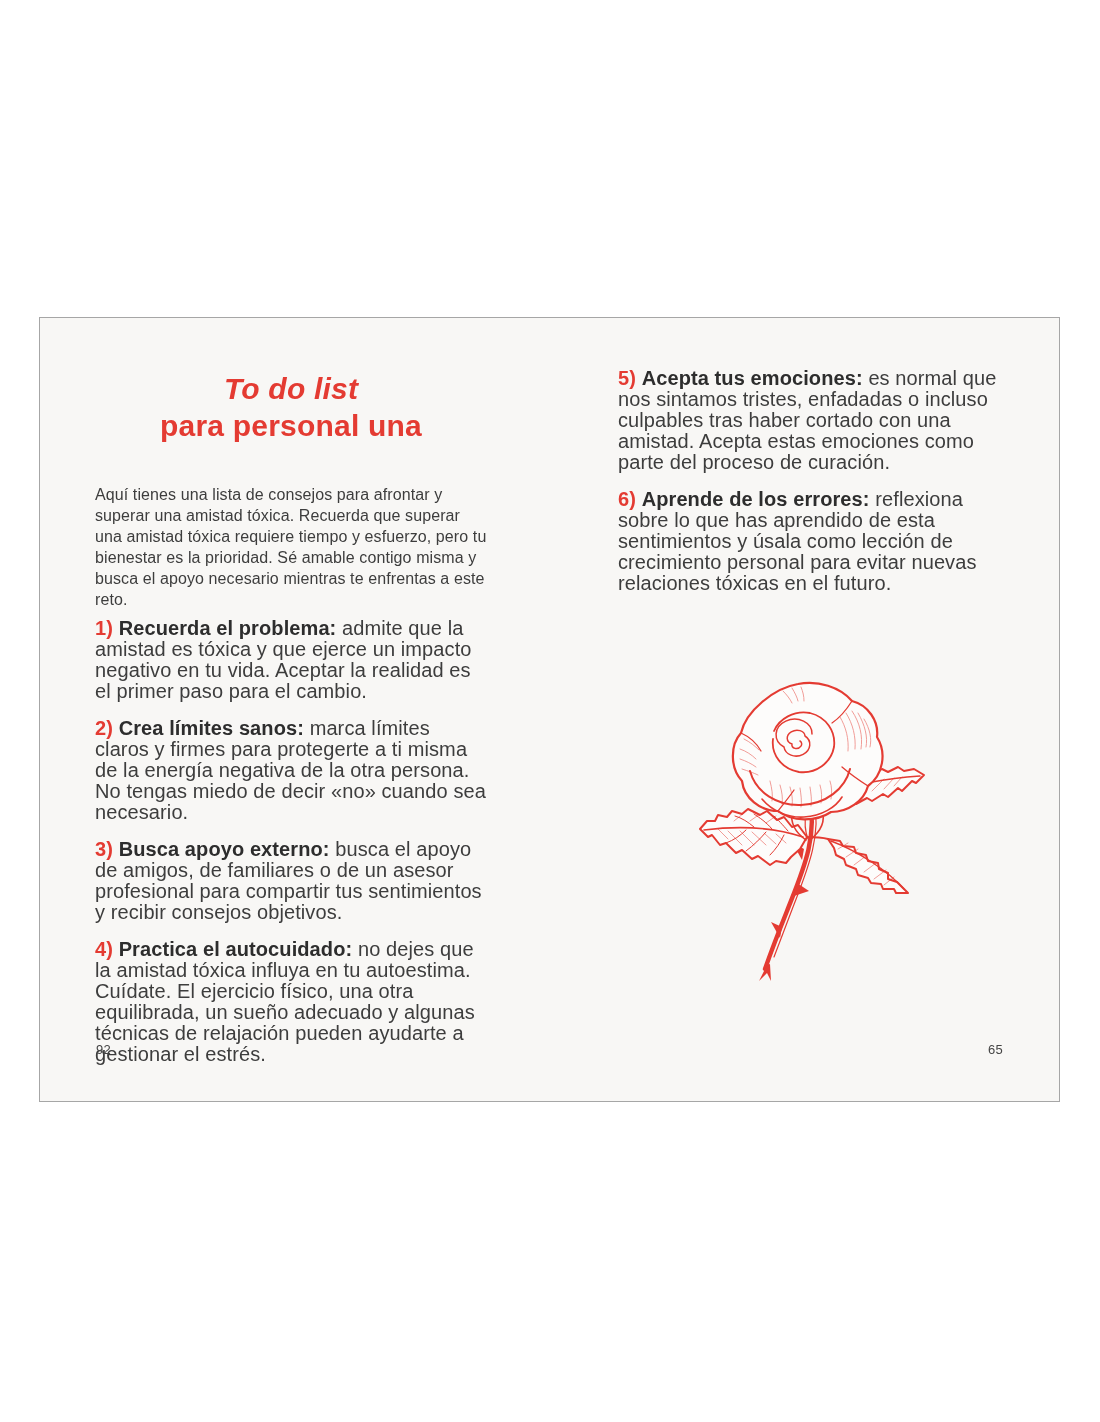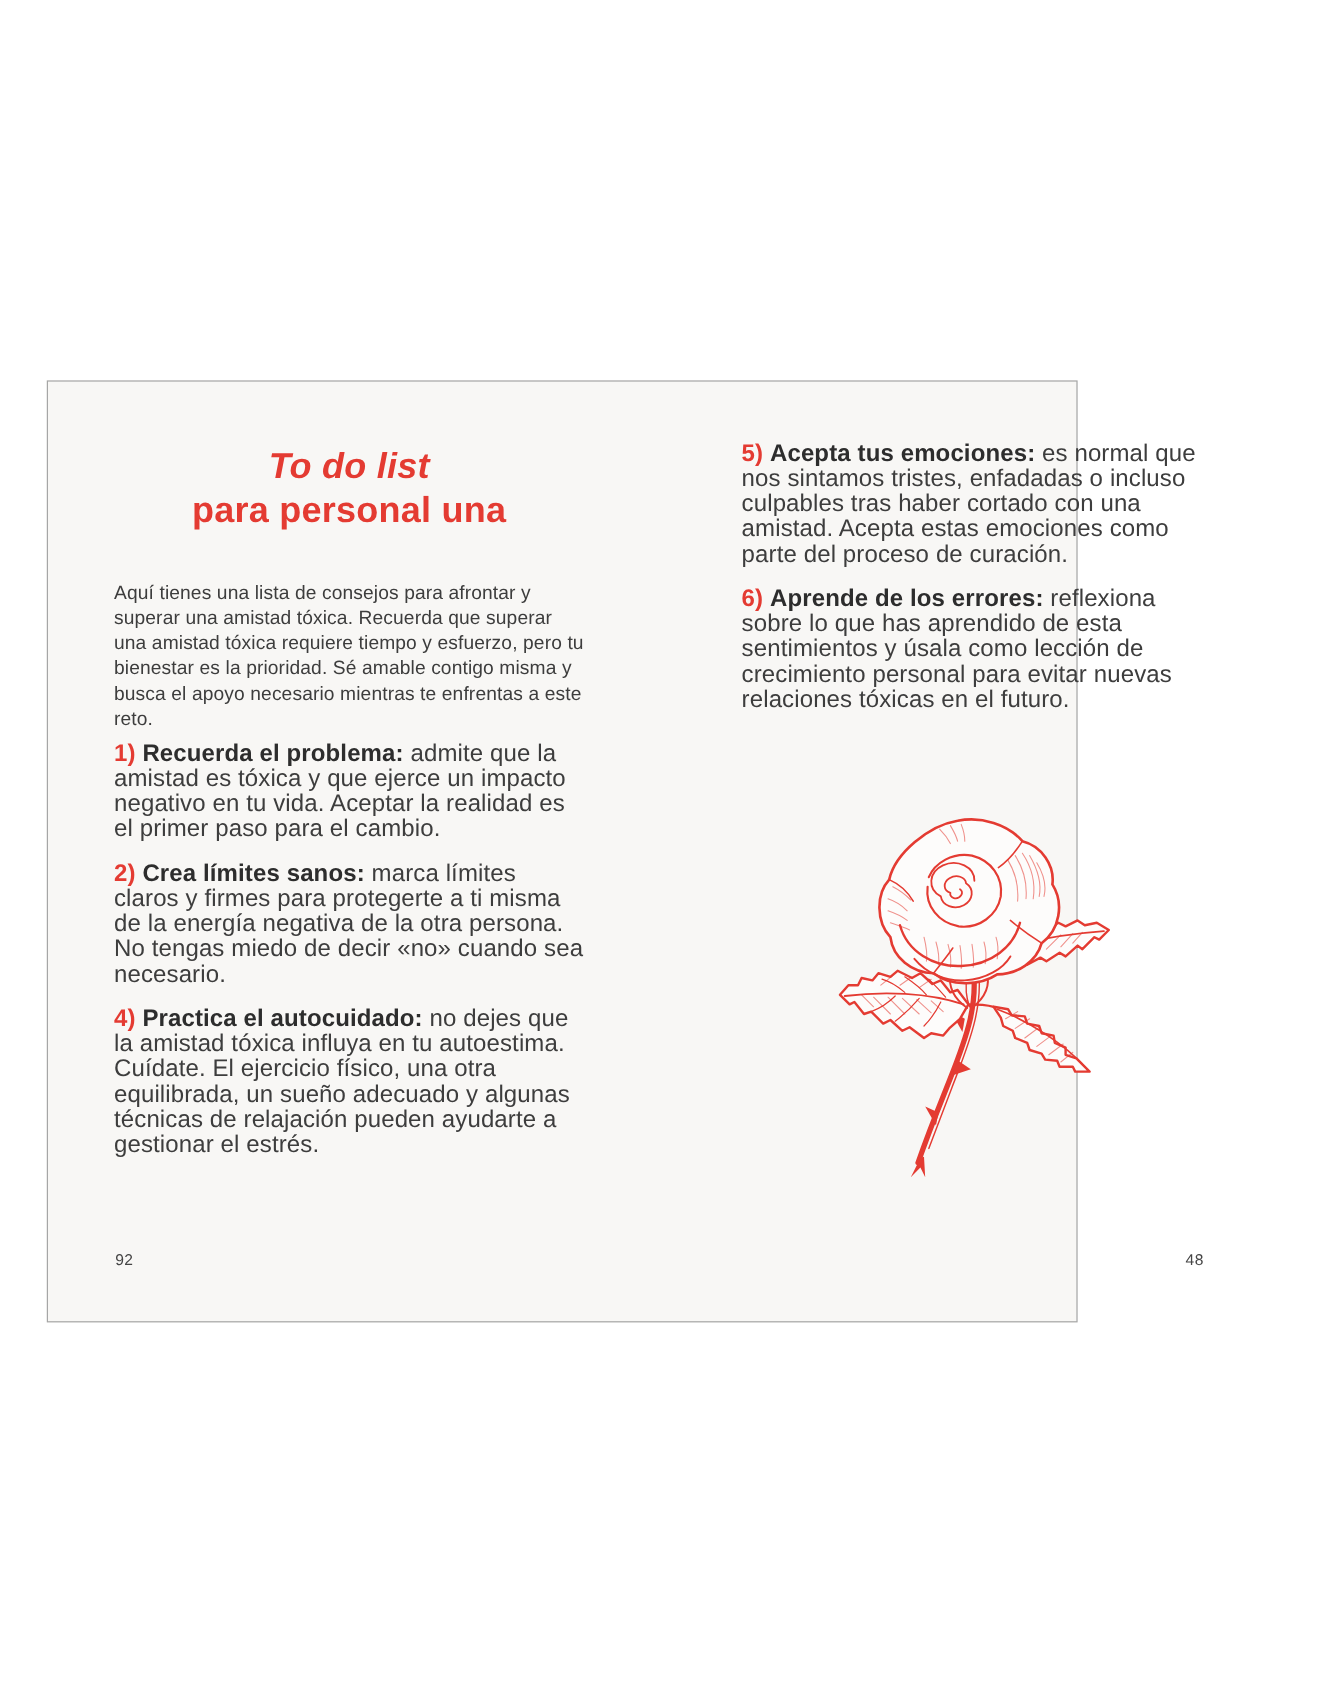--- a/index.html
+++ b/index.html
@@ -21,7 +21,7 @@
     position:relative;width:1100px;height:1422px;background:#ffffff;overflow:hidden;
   }
   .spread{
-    position:absolute;left:39px;top:317px;width:859px;height:785px;
+    position:absolute;left:39px;top:317px;width:1021px;height:785px;
     background:var(--page-bg);
     border:1px solid var(--border);
   }

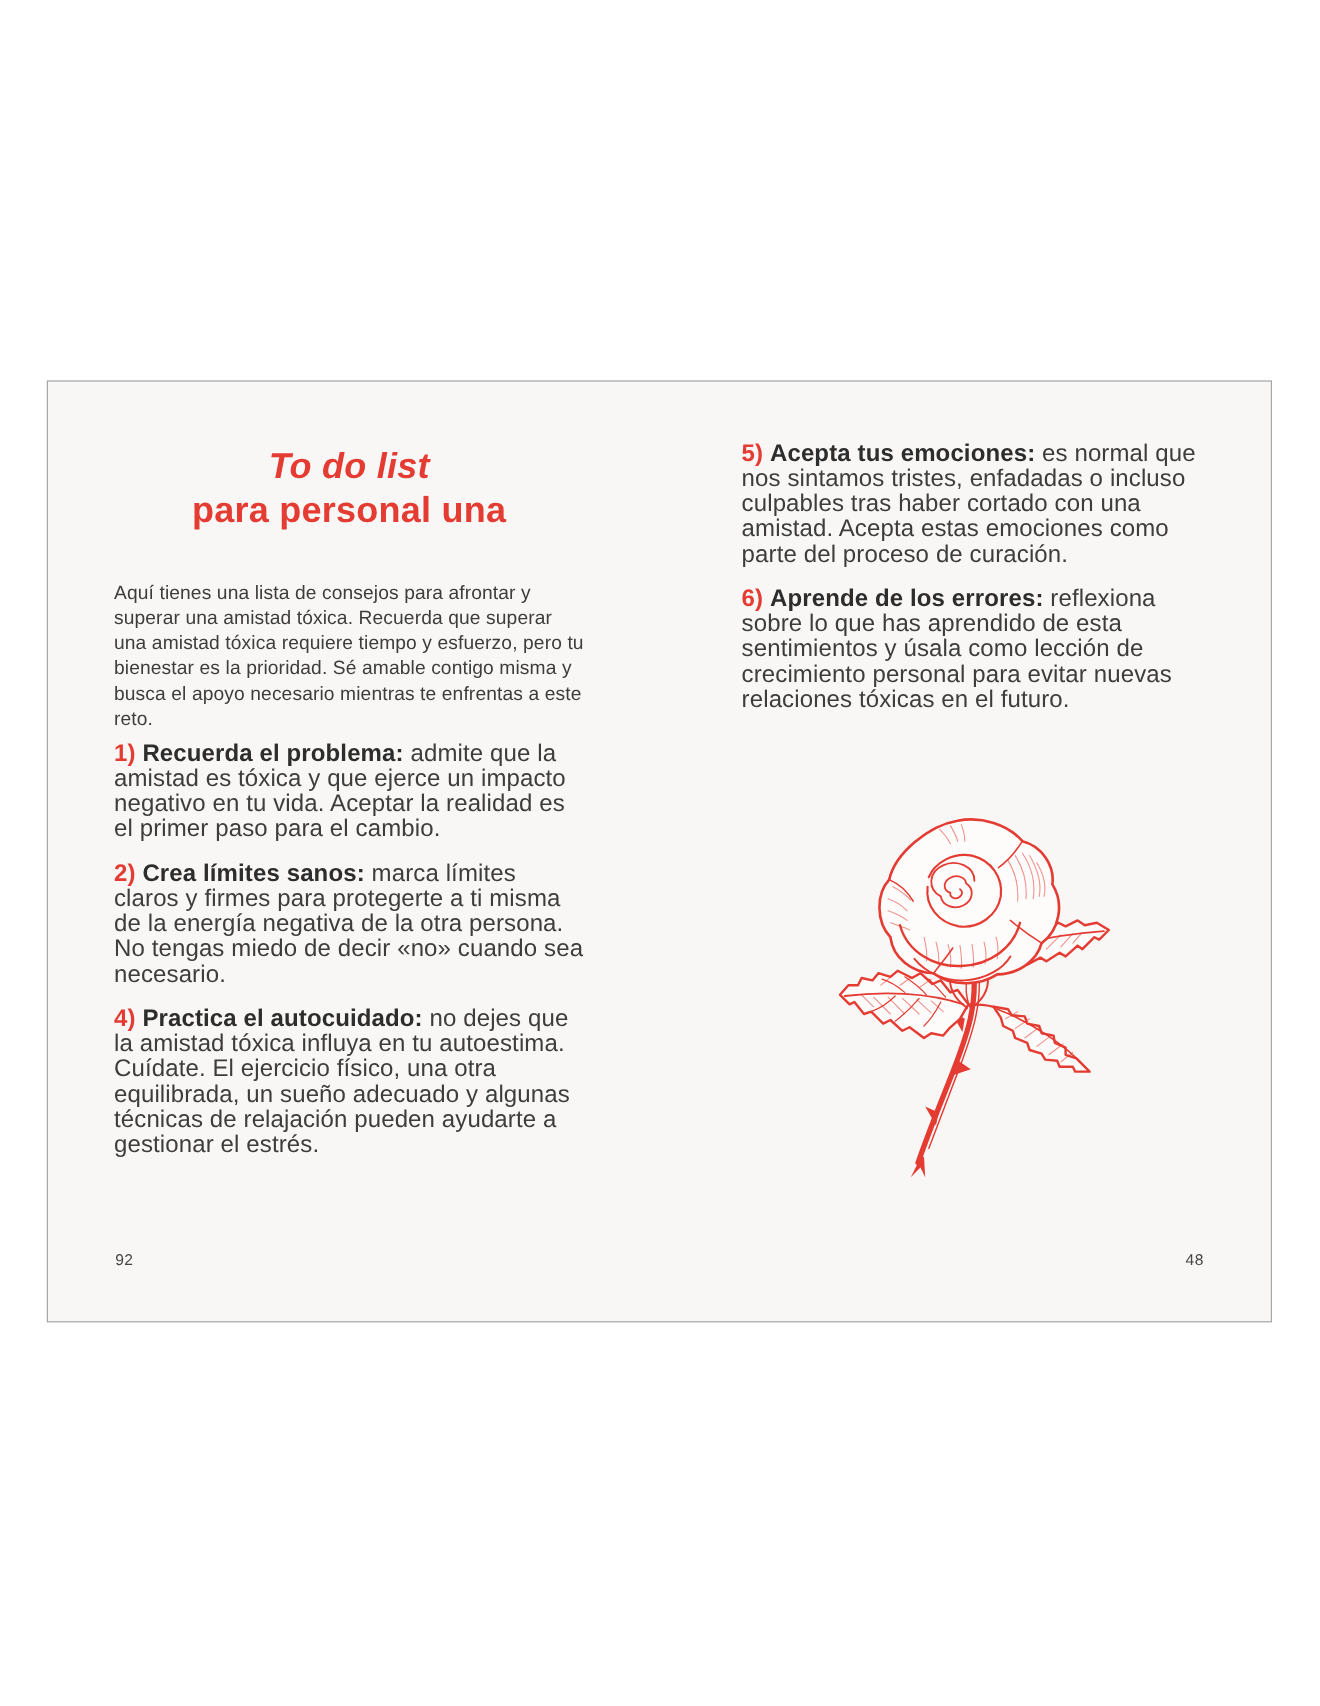--- a/index.html
+++ b/index.html
@@ -101,6 +101,11 @@
           <span class="num">2)</span>
           <span class="head">Crea límites sanos:</span>
           <span>marca límites claros y firmes para protegerte a ti misma de la energía negativa de la otra persona. No tengas miedo de decir «no» cuando sea necesario.</span>
+        </p>
+        <p class="item">
+          <span class="num">3)</span>
+          <span class="head">Busca apoyo externo:</span>
+          <span>busca el apoyo de amigos, de familiares o de un asesor profesional para compartir tus sentimientos y recibir consejos objetivos.</span>
         </p>
         <p class="item">
           <span class="num">4)</span>

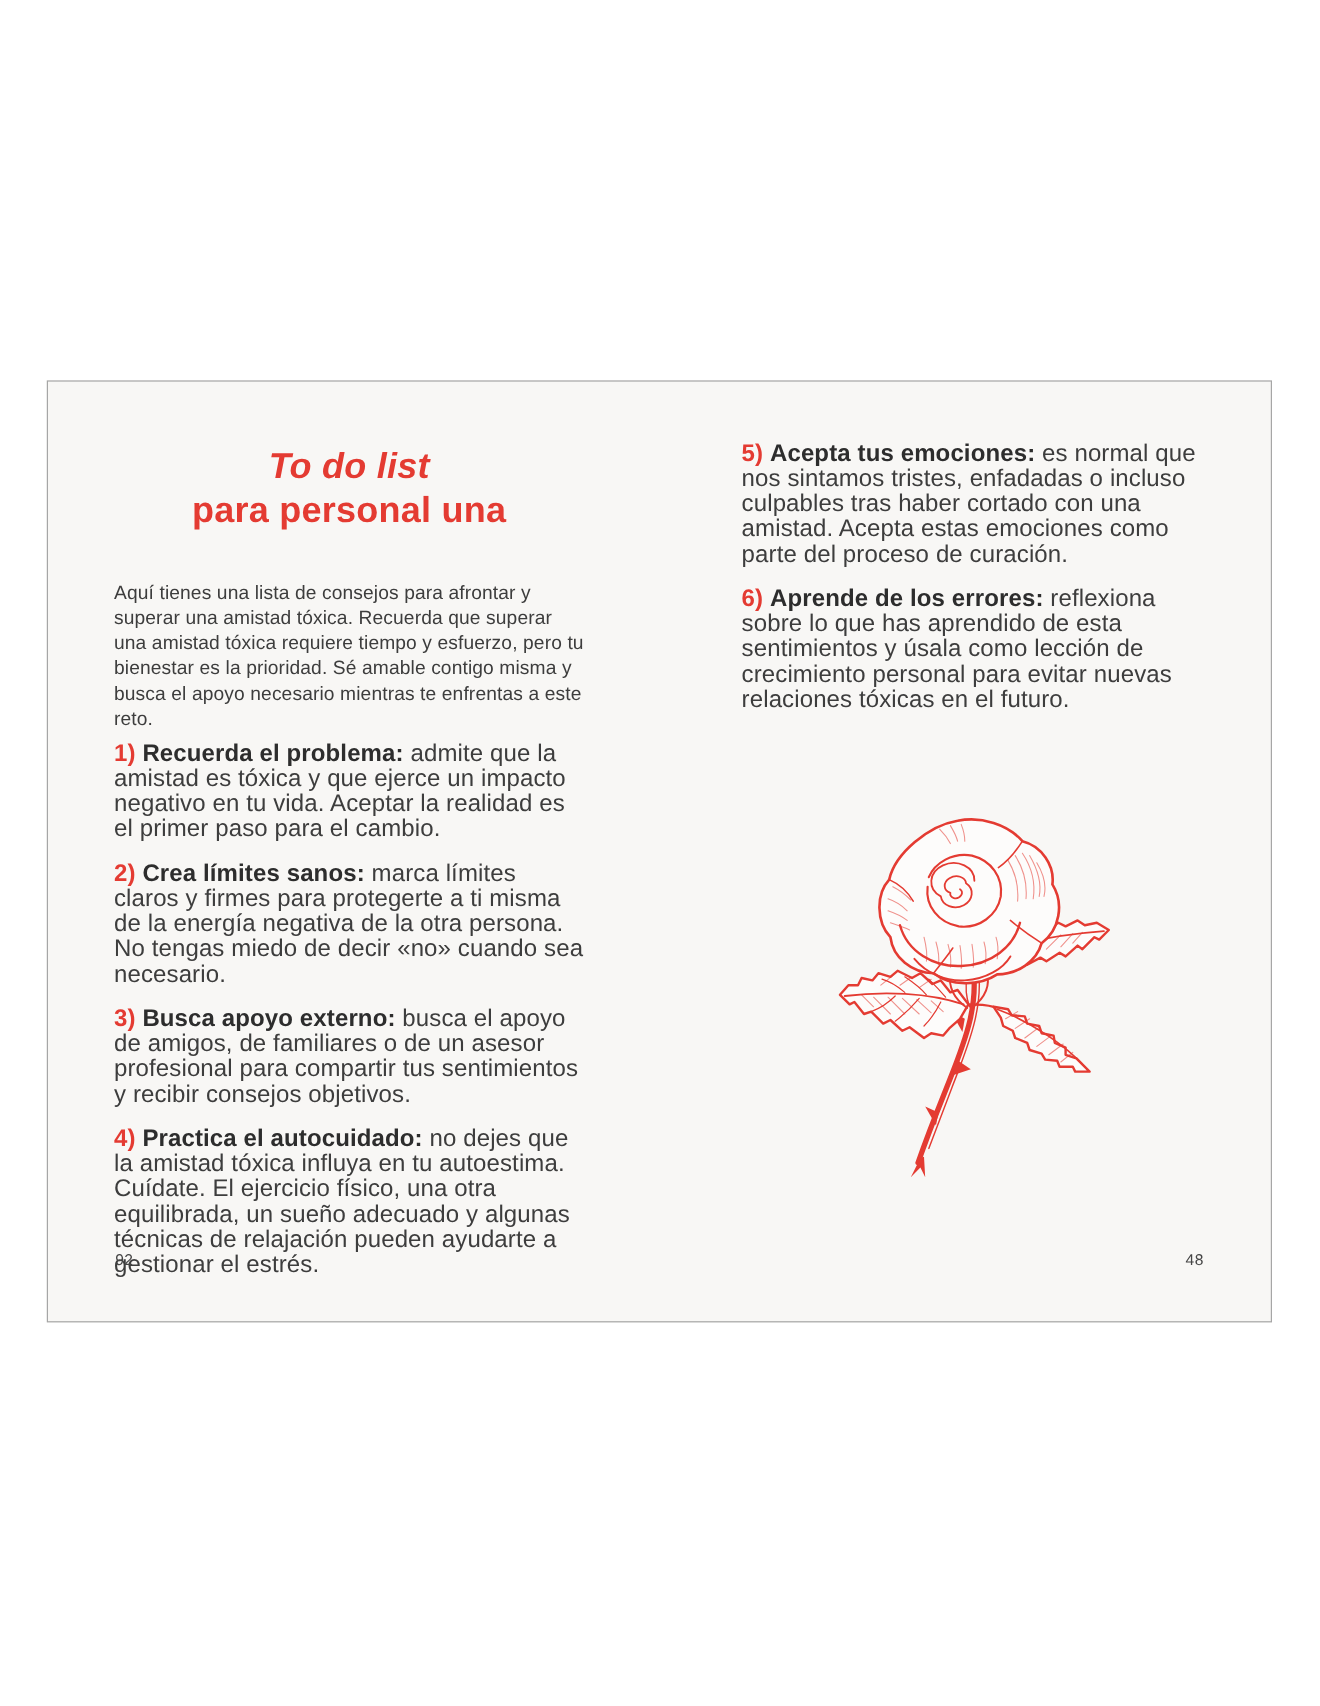--- a/index.html
+++ b/index.html
@@ -229,7 +229,7 @@
     </div>
 
     <div class="pagenum pn-left">92</div>
-    <div class="pagenum pn-right">48</div>
+    <div class="pagenum pn-right">65</div>
   </div>
 </div>
 

